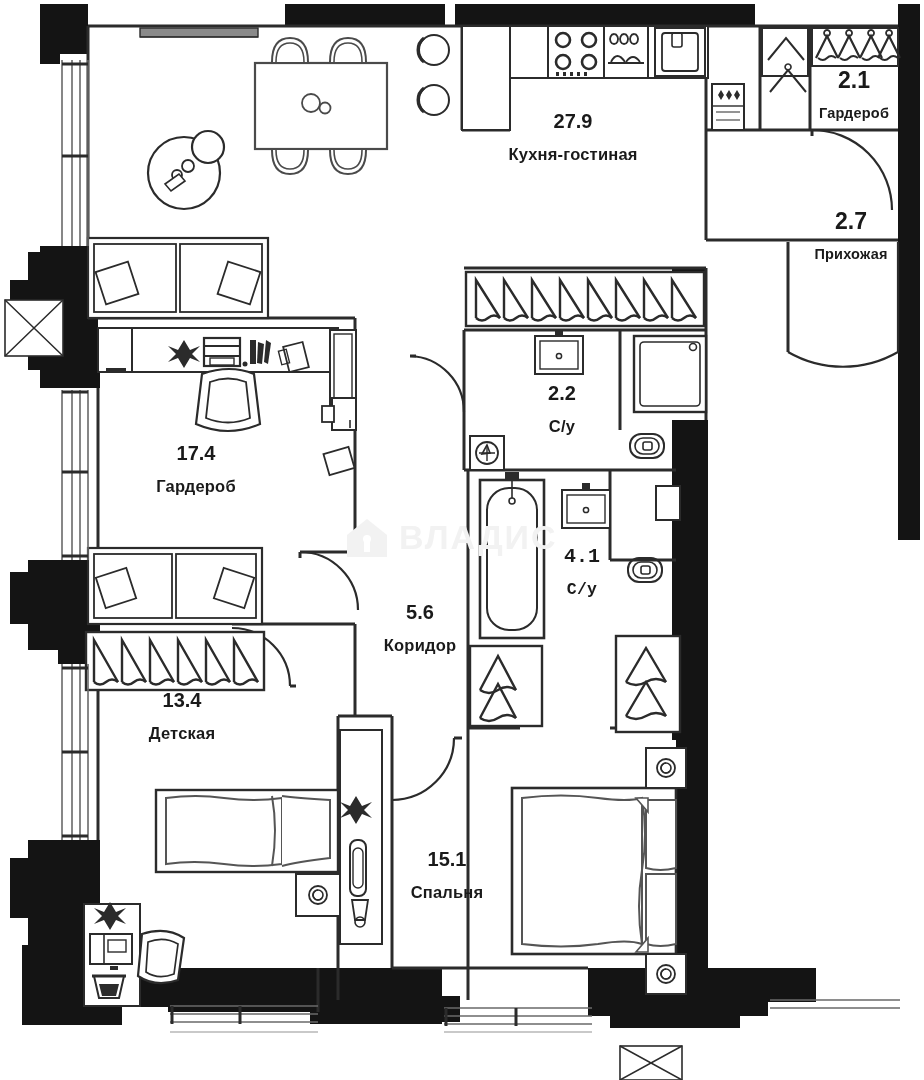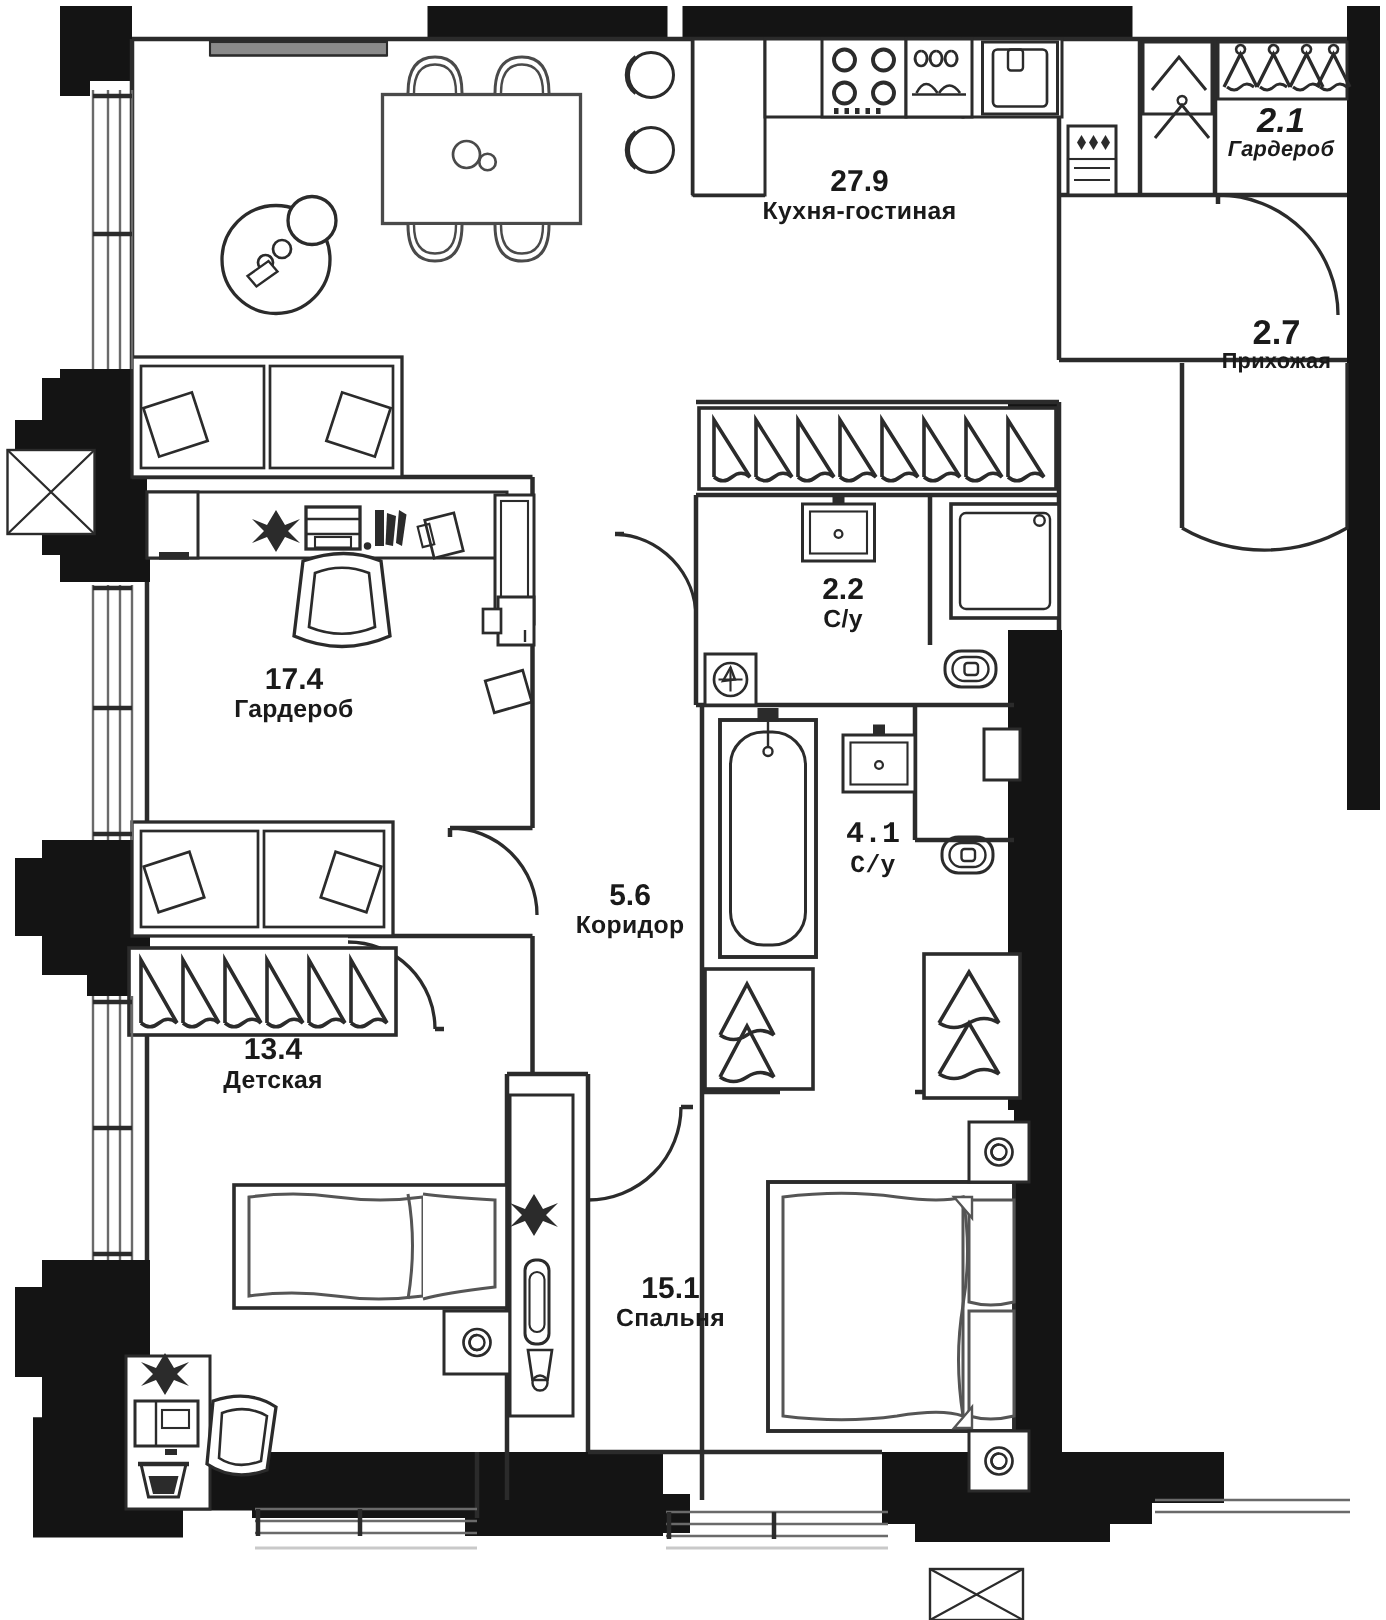--- a/index.html
+++ b/index.html
@@ -539,7 +539,7 @@
     <span class="room-name">Кухня-гостиная</span>
   </div>
 
-  <div class="room-label label-sm" style="left:854px; top:68px;font-style:italic;">
+  <div class="room-label label-sm" style="left:854px; top:68px;">
     <span class="room-area">2.1</span>
     <span class="room-name">Гардероб</span>
   </div>

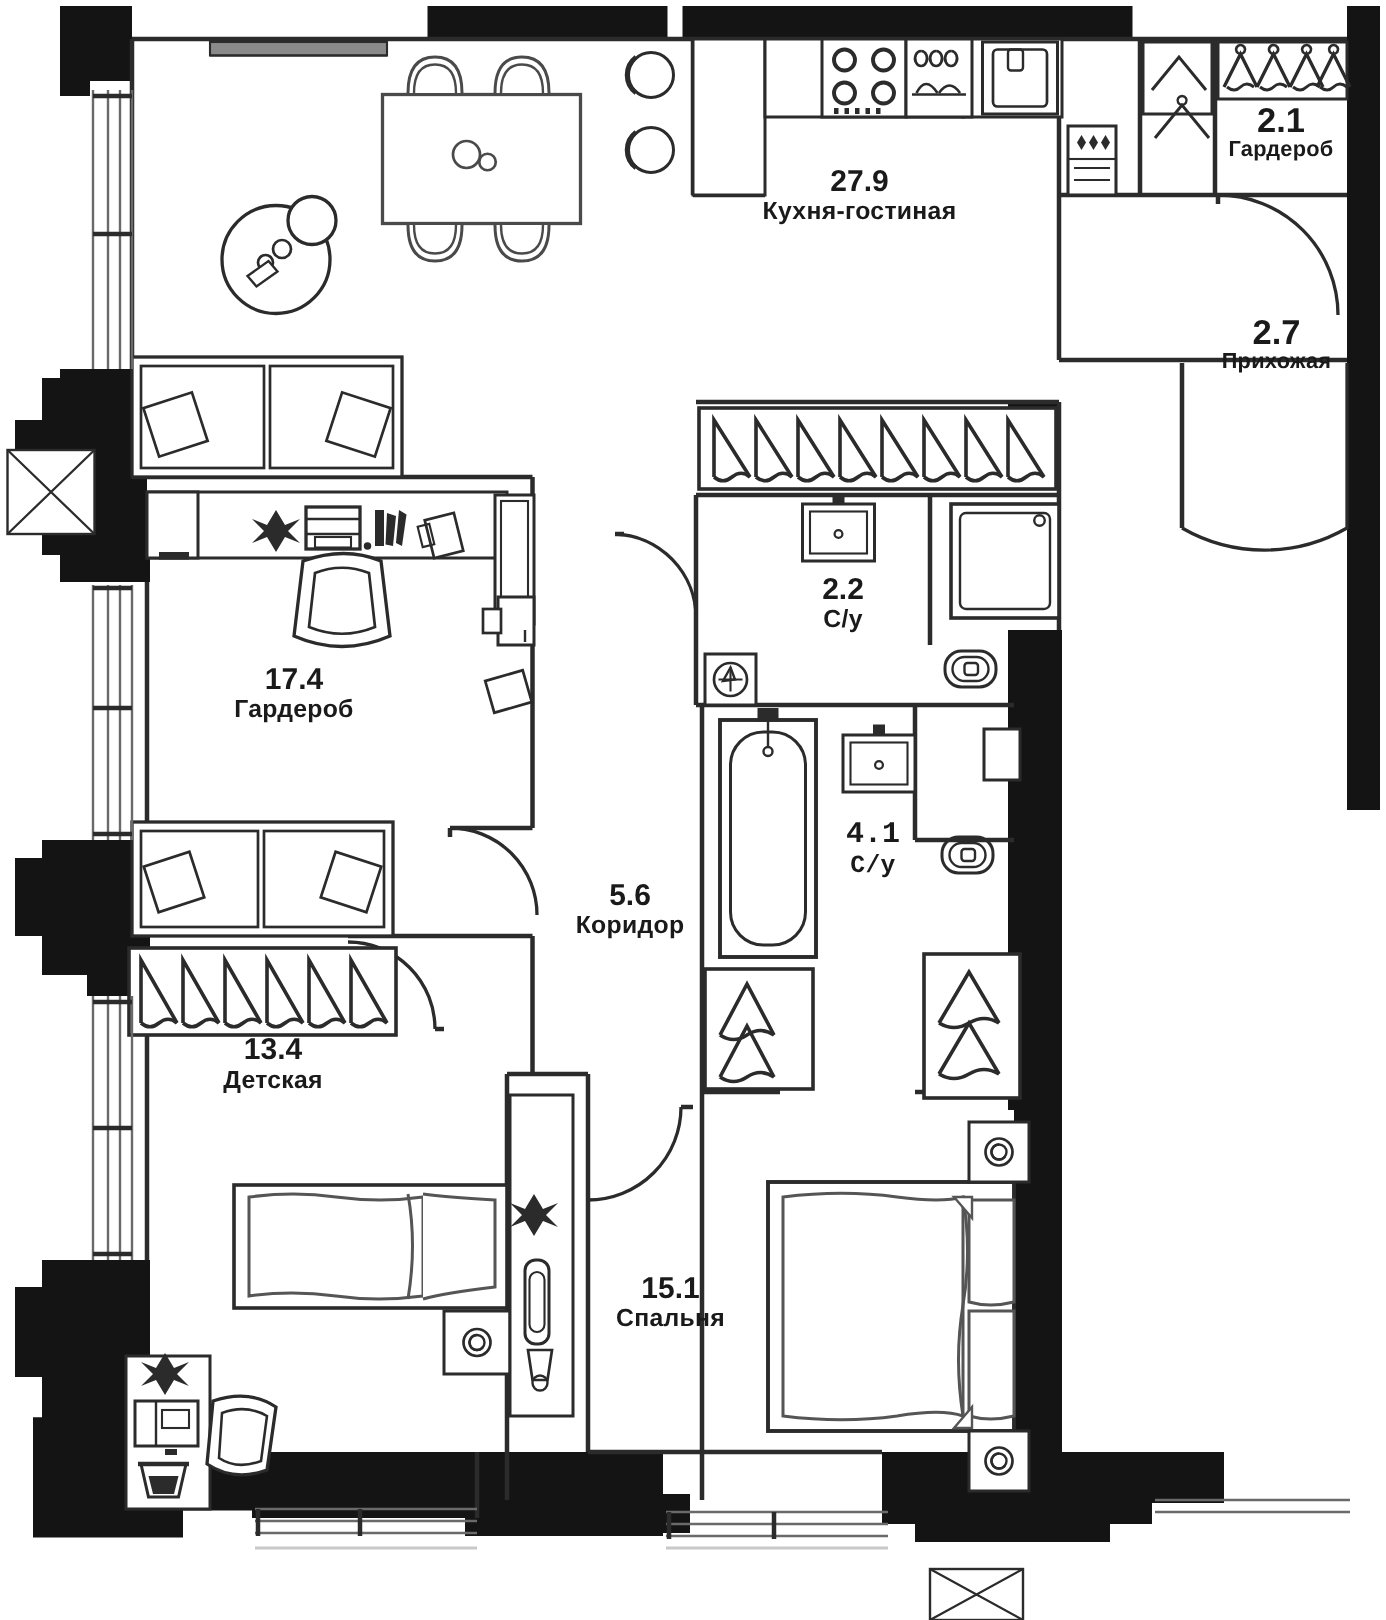--- a/index.html
+++ b/index.html
@@ -37,7 +37,7 @@
     font-weight: 700;
     letter-spacing: 0.2px;
     display: block;
-    margin-top: 1px;
+    margin-top: 14px;
   }
   .label-sm .room-area { font-size: 23px; }
   .label-sm .room-name { font-size: 14.5px; }

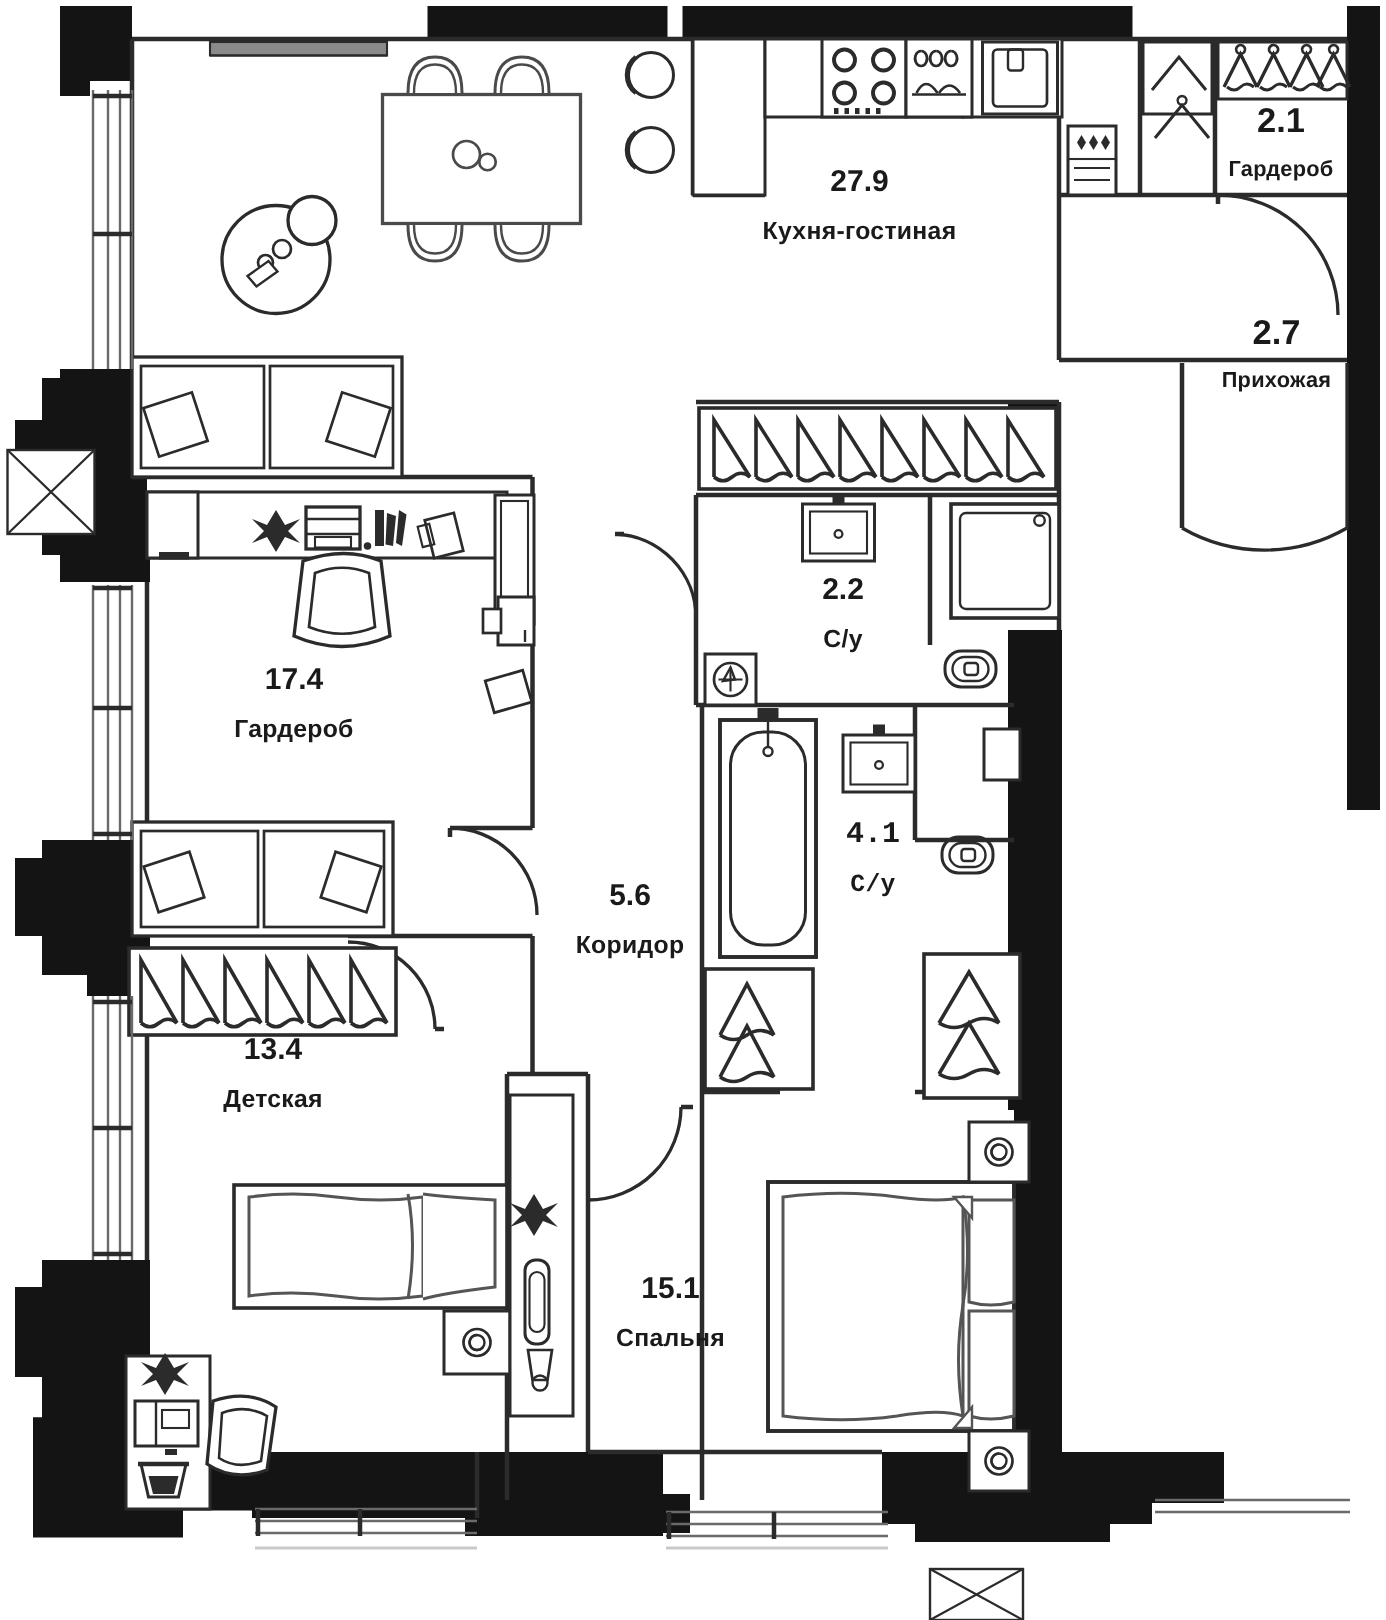--- a/index.html
+++ b/index.html
@@ -533,6 +533,14 @@
     </g>
   </svg>
 
+  <div class="watermark">
+    <svg width="44" height="44" viewBox="0 0 44 44">
+      <path d="M22 4 L42 20 L42 42 L2 42 L2 20 Z" fill="#f2f2f2"></path>
+      <circle cx="22" cy="24" r="4" fill="#ffffff"></circle>
+      <rect x="19" y="27" width="6" height="10" fill="#ffffff"></rect>
+    </svg>
+    <span class="wm-text">ВЛАДИС</span>
+  </div>
 
   <div class="room-label" style="left:573px; top:111px;">
     <span class="room-area">27.9</span>

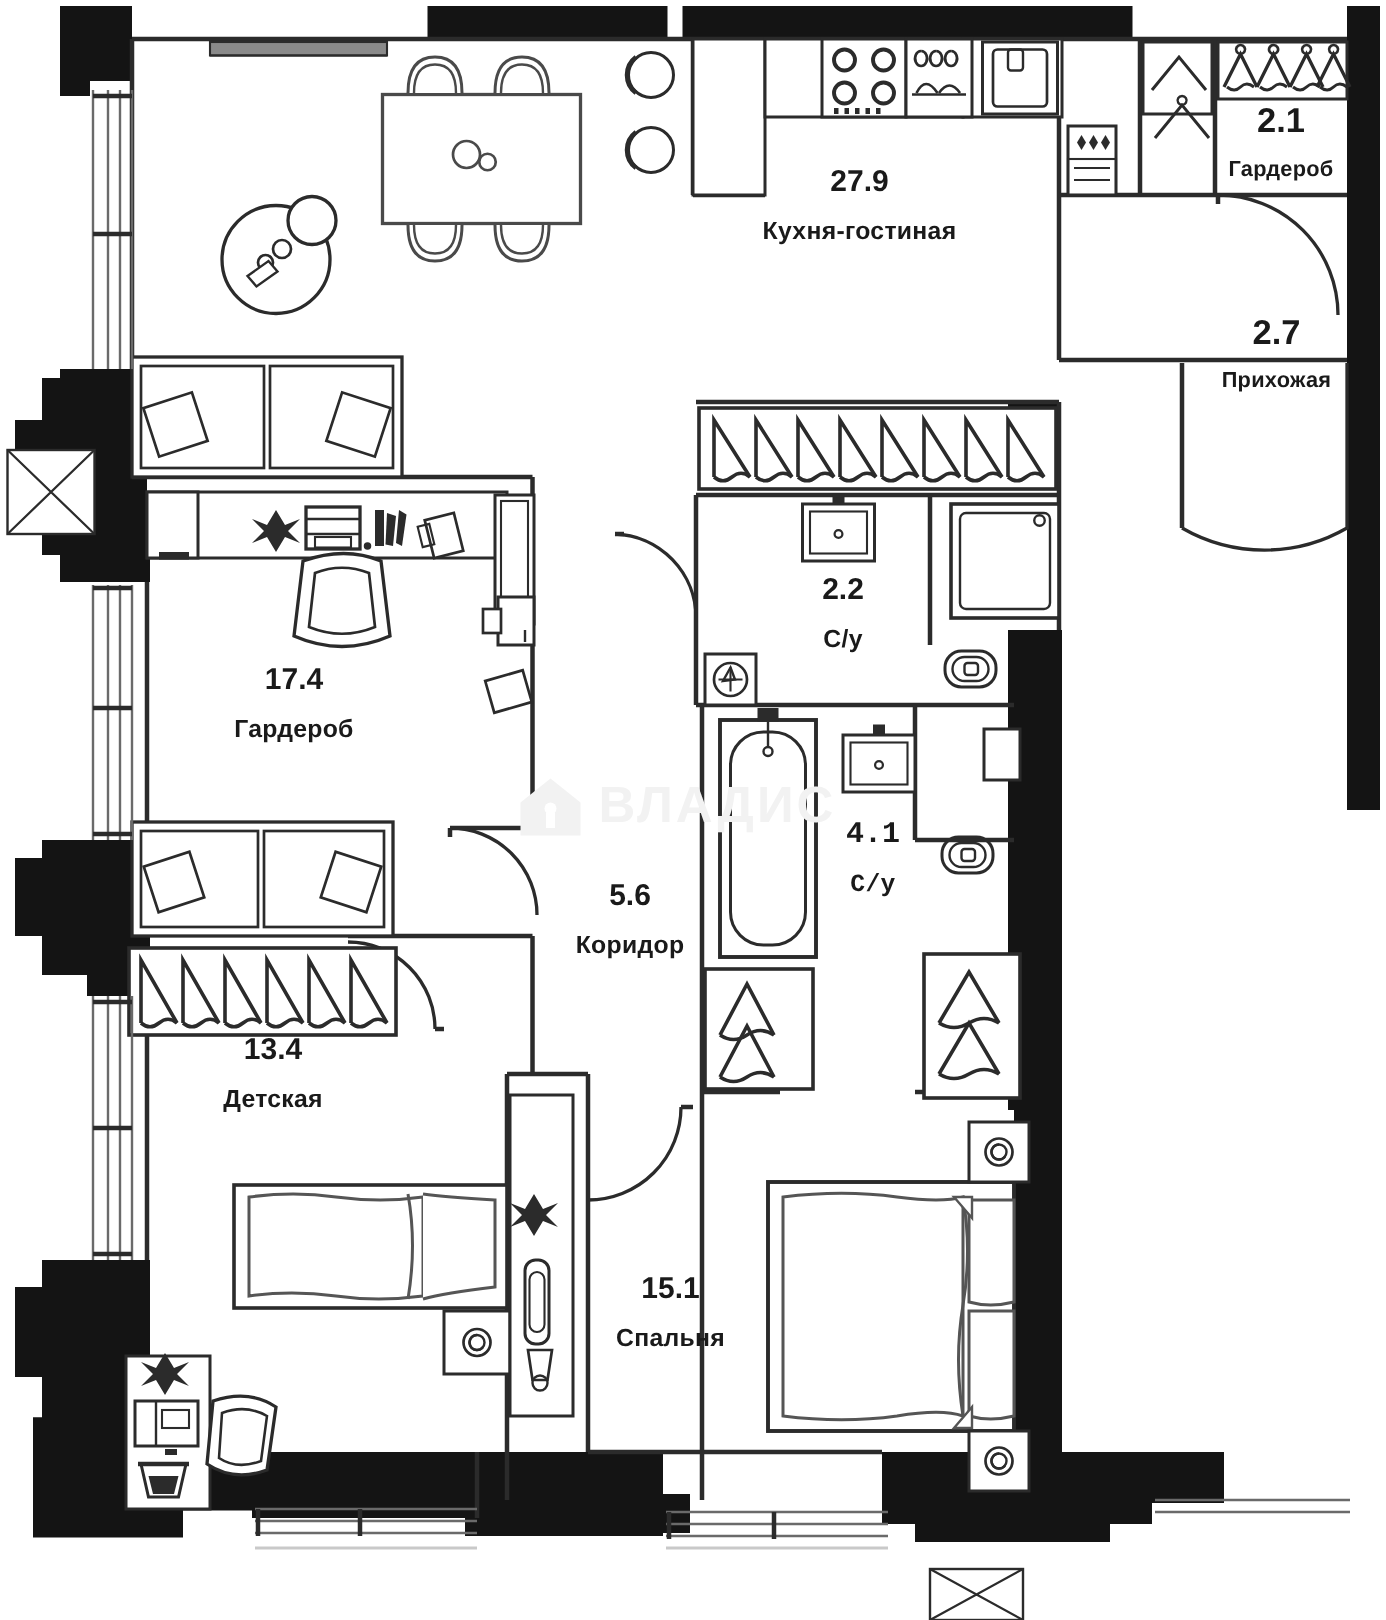--- a/index.html
+++ b/index.html
@@ -572,7 +572,7 @@
     <span class="room-name">Гардероб</span>
   </div>
 
-  <div class="room-label" style="left:420px; top:587px;text-align:center;">
+  <div class="room-label" style="left:420px; top:602px;text-align:center;">
     <span class="room-area">5.6</span>
     <span class="room-name">Коридор</span>
   </div>

